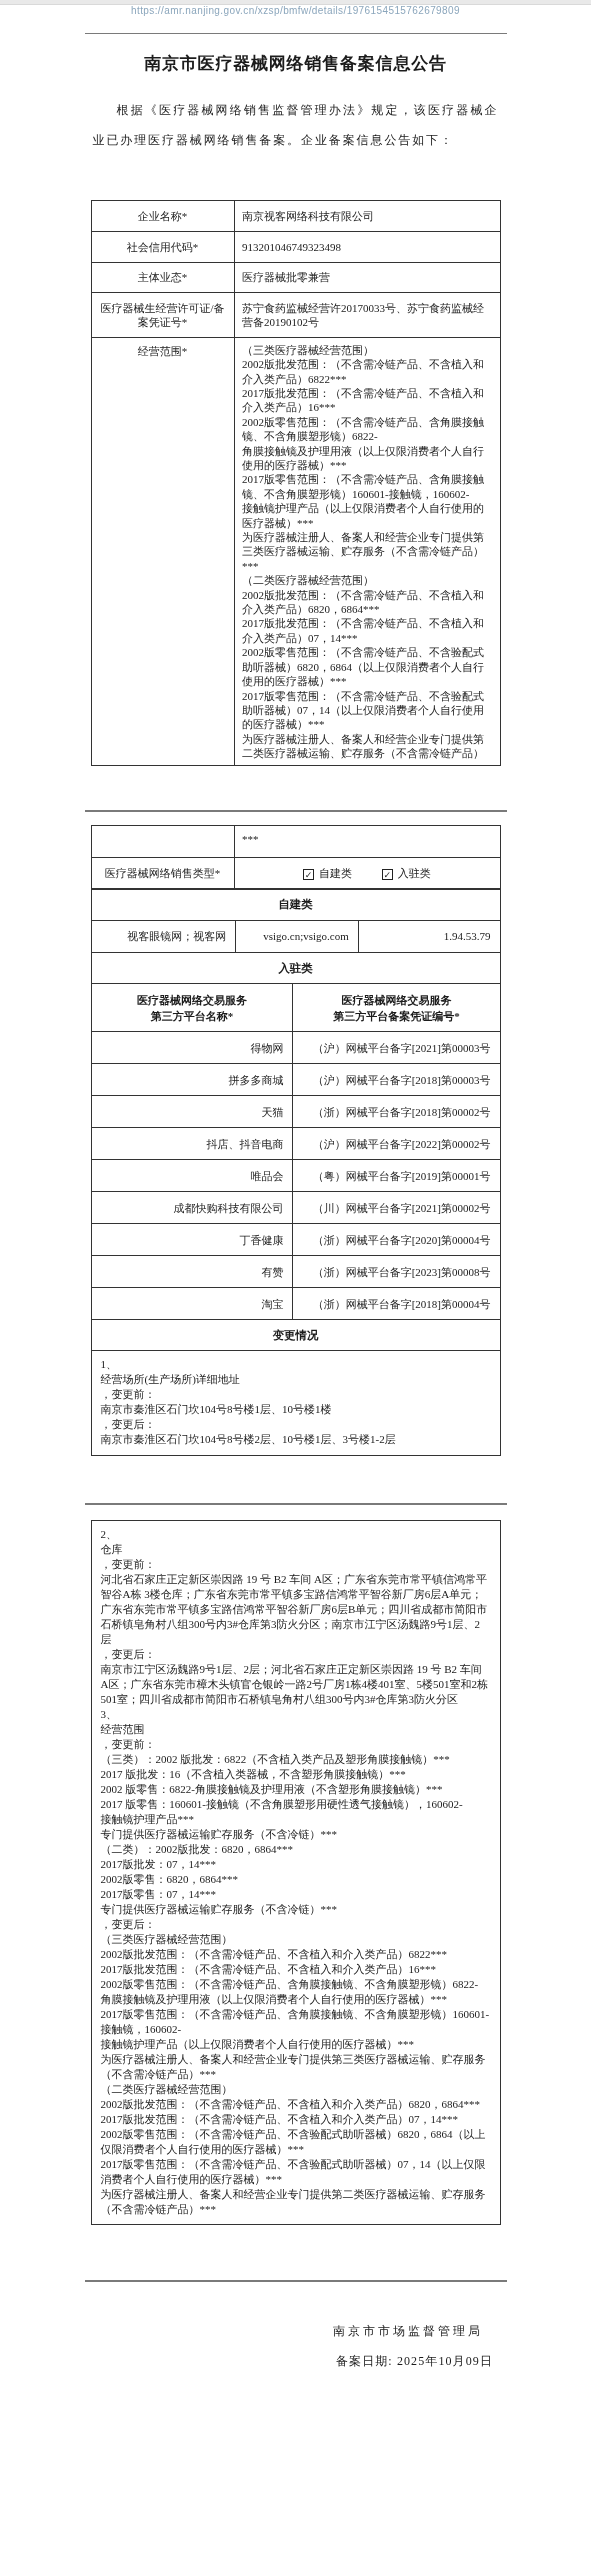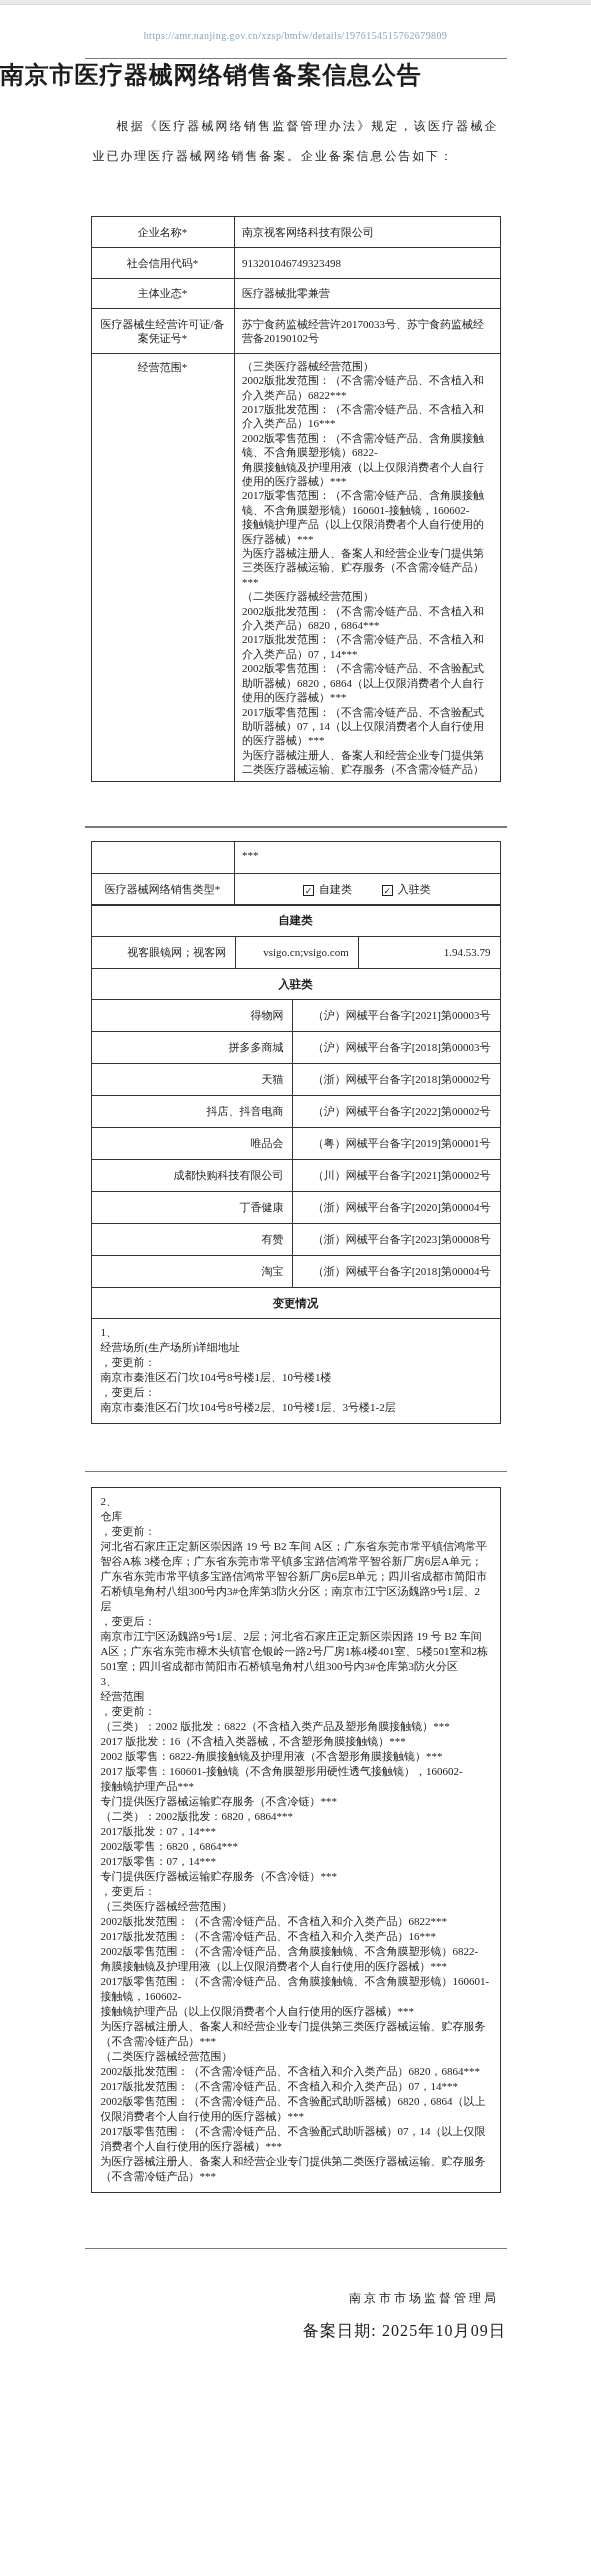--- a/index.html
+++ b/index.html
@@ -11,8 +11,8 @@
   }
   .top-strip { height:5.3px; background:#e9e9e9; border-bottom:0.8px solid #d9d9d9; }
   .url-line {
-    margin-top:25px; text-align:center;
-    font-family:Liberation Serif, serif;
+    margin-top:0; text-align:center;
+    font-family:Liberation Sans, sans-serif;
     font-size:10px; color:#8ba6bc; letter-spacing:0.4px;
     text-decoration:none; display:block;
   }

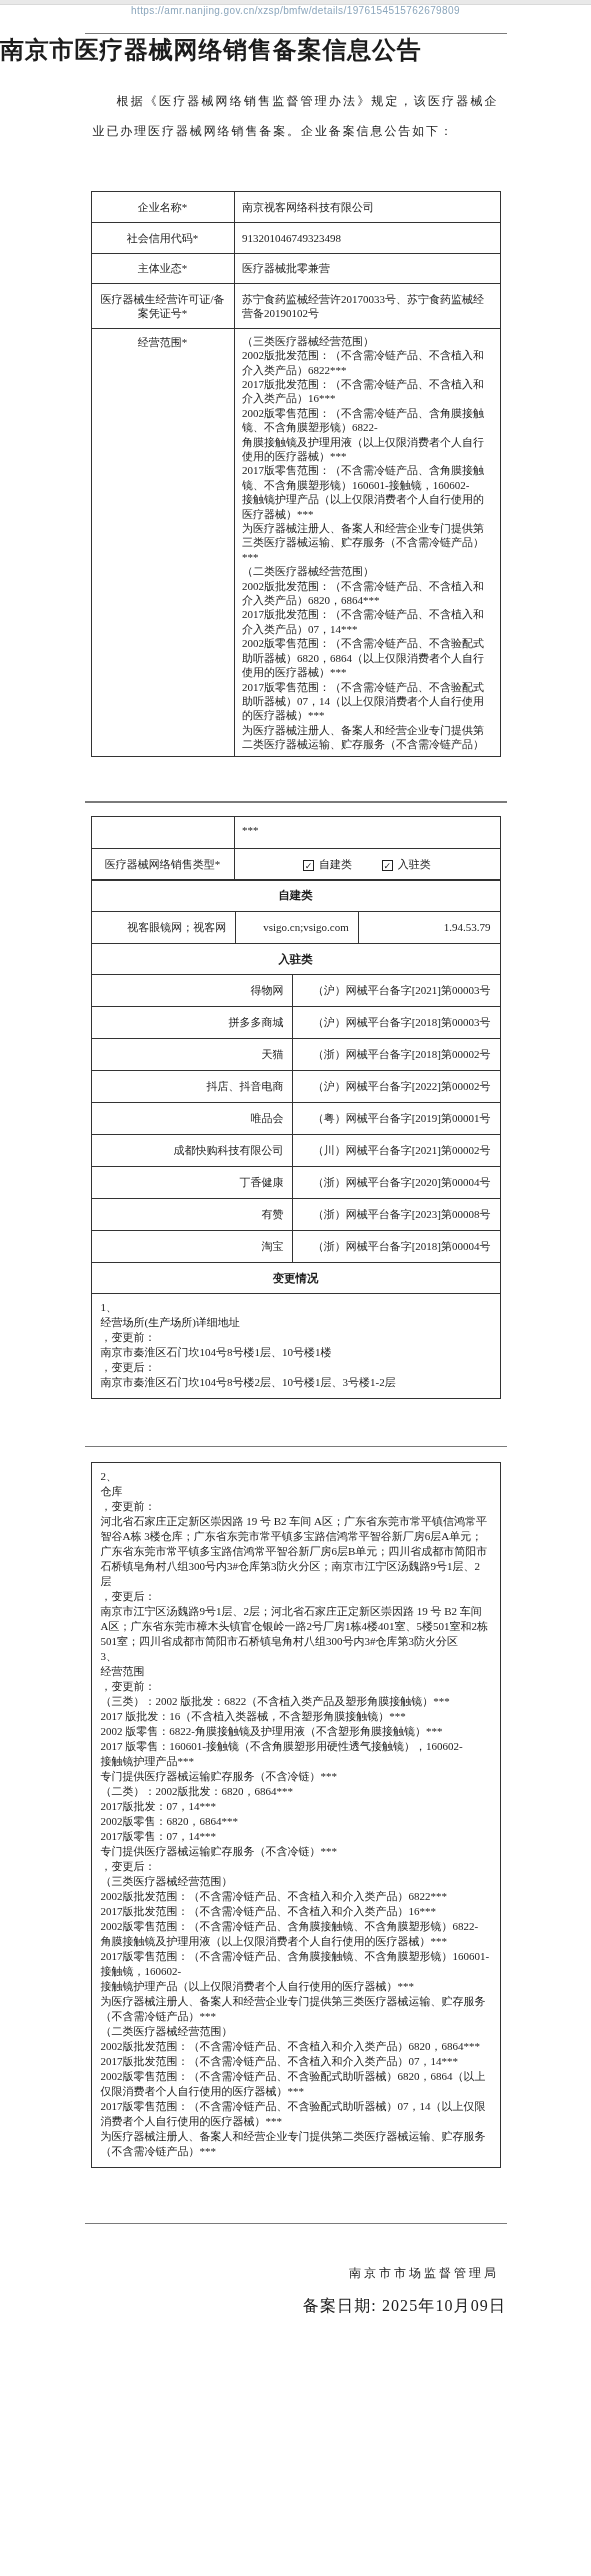--- a/index.html
+++ b/index.html
@@ -18,8 +18,8 @@
   }
   .page-rule { width:422px; height:1.5px; background:#7a7a7a; margin:16.7px auto 0; }
   .doc-title {
-    text-align:left;
-    font-size:24px; font-weight:bold; letter-spacing:0.8px;
+    margin-top:18px; text-align:center;
+    font-size:17px; font-weight:bold; letter-spacing:0.8px;
   }
   .intro {
     width:406px; margin:20px auto 0;

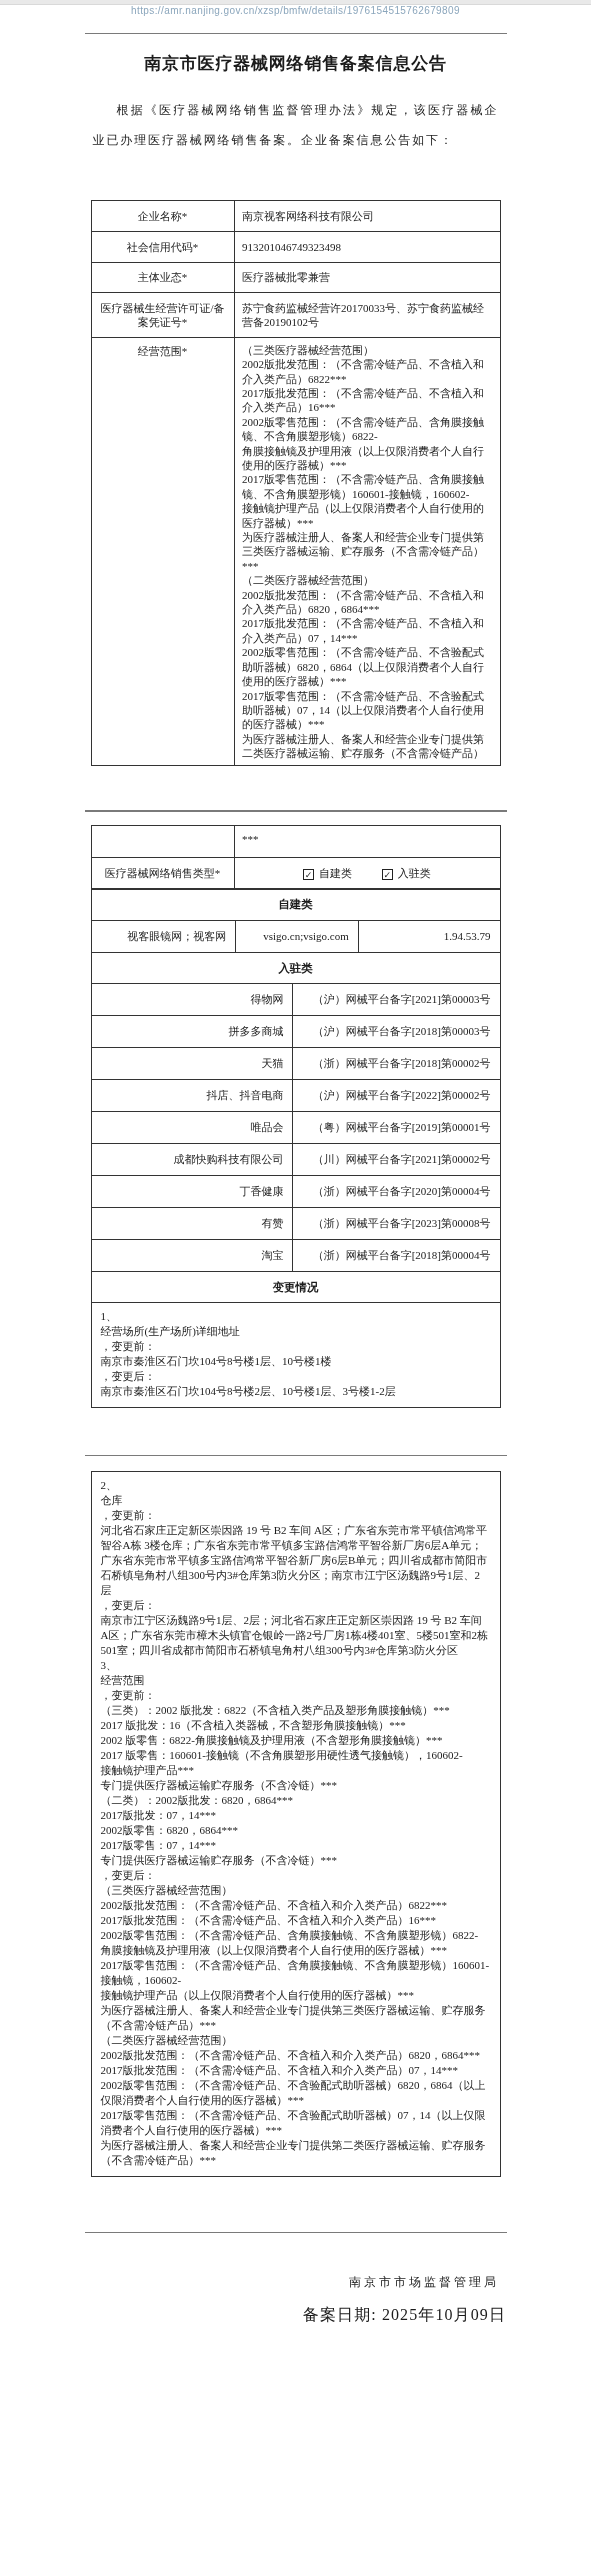--- a/index.html
+++ b/index.html
@@ -152,6 +152,12 @@
   <tbody>
       <tr>
     <td class="sec-hdr" colspan="2">入驻类</td>
+  </tr>
+  <tr>
+    <th class="col-hdr">医疗器械网络交易服务
+第三方平台名称*</th>
+    <th class="col-hdr">医疗器械网络交易服务
+第三方平台备案凭证编号*</th>
   </tr>
   <tr>
     <td class="cell">得物网</td>

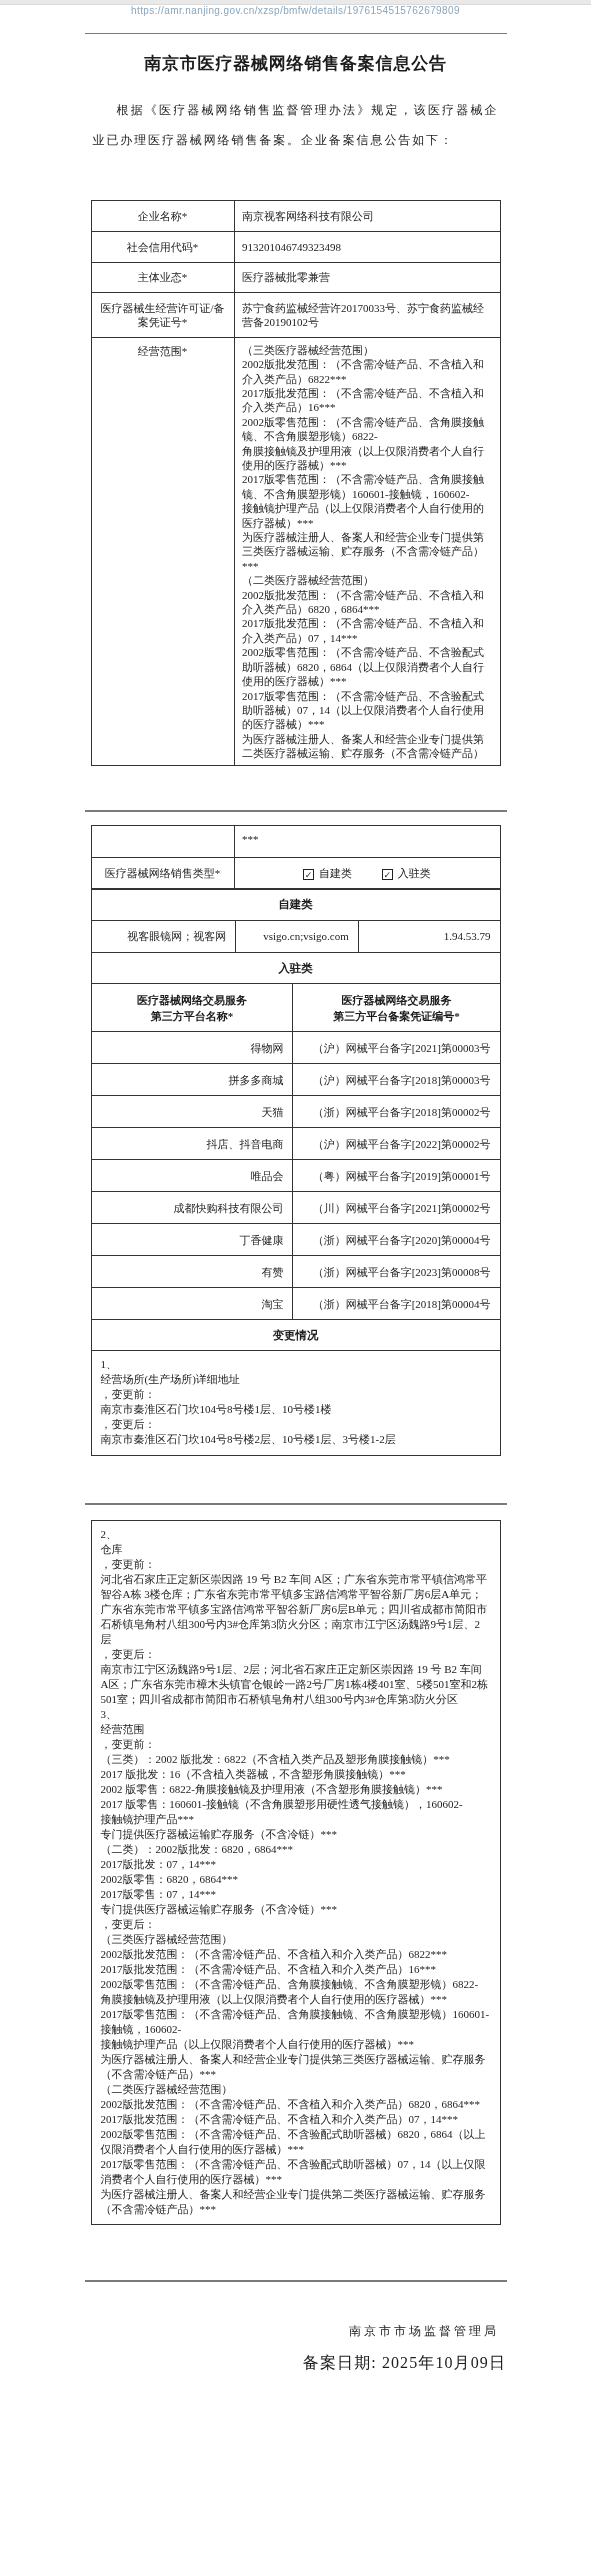--- a/index.html
+++ b/index.html
@@ -53,7 +53,7 @@
   .rule-3 { margin-top:47px; }
   .rule-4 { margin-top:55px; }
   .footer { width:425px; margin:41px auto 0; text-align:right; }
-  .footer-issuer { font-size:12px; letter-spacing:3px; margin-right:9px; }
+  .footer-issuer { font-size:12px; letter-spacing:3px; margin-right:25px; }
   .footer-date { font-size:16px; letter-spacing:1.1px; margin-top:13.6px; margin-right:2px; }
 </style>
 </head>

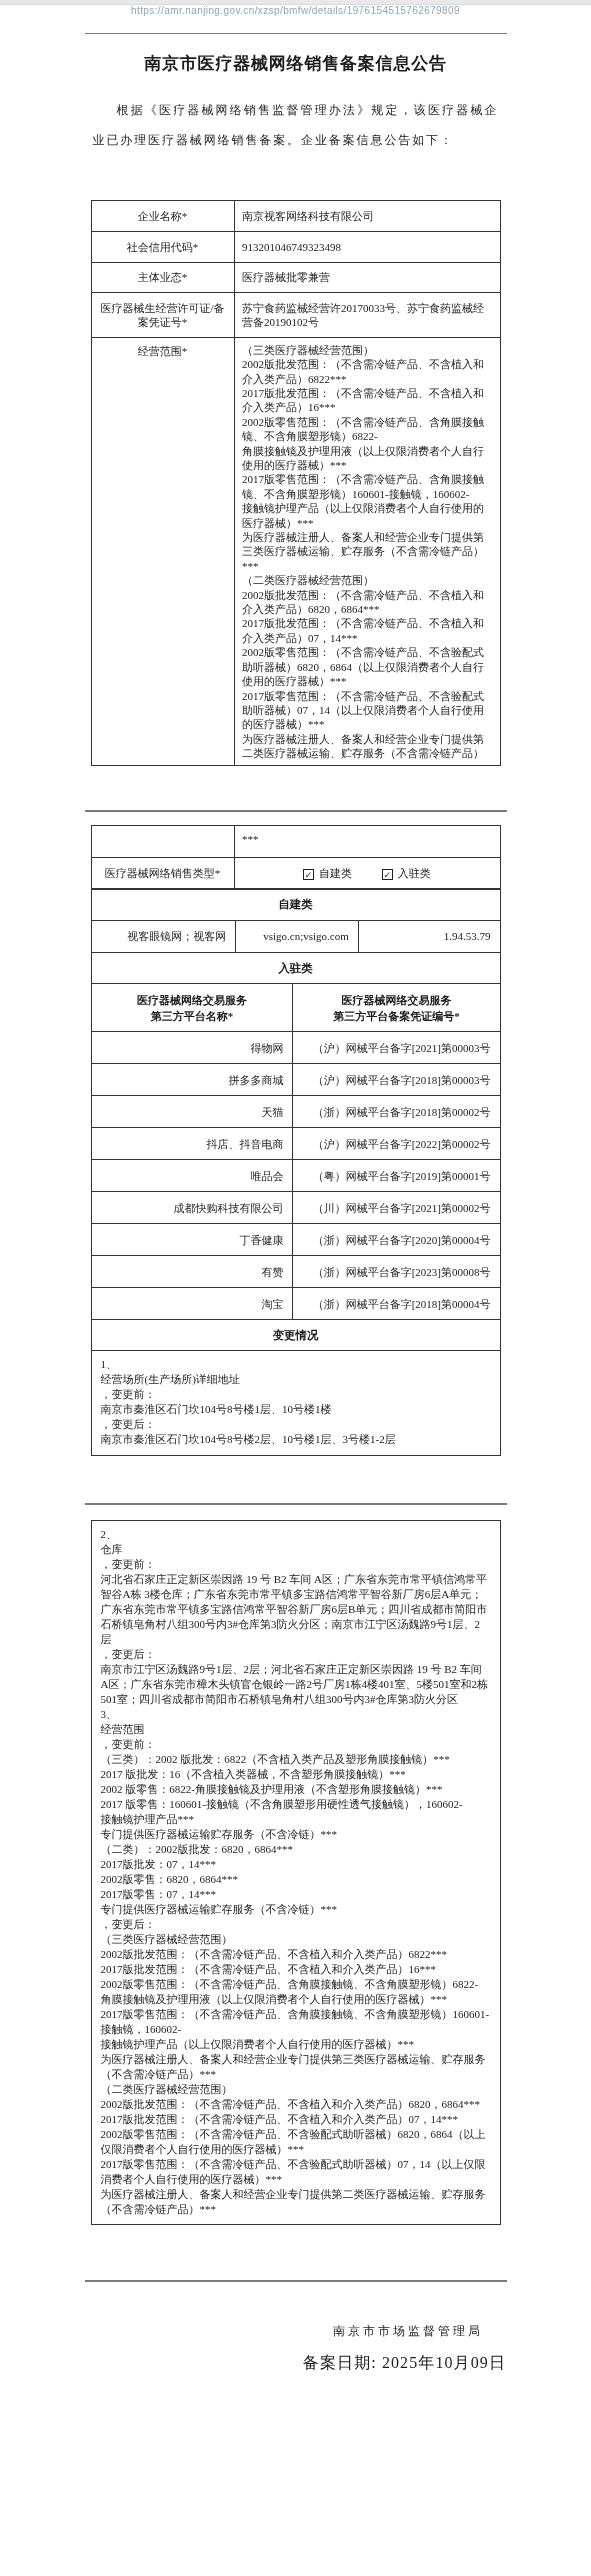--- a/index.html
+++ b/index.html
@@ -54,7 +54,7 @@
   .rule-4 { margin-top:55px; }
   .footer { width:425px; margin:41px auto 0; text-align:right; }
   .footer-issuer { font-size:12px; letter-spacing:3px; margin-right:25px; }
-  .footer-date { font-size:16px; letter-spacing:1.1px; margin-top:13.6px; margin-right:2px; }
+  .footer-date { font-size:12px; letter-spacing:1.1px; margin-top:13.6px; margin-right:15px; }
 </style>
 </head>
 <body>

